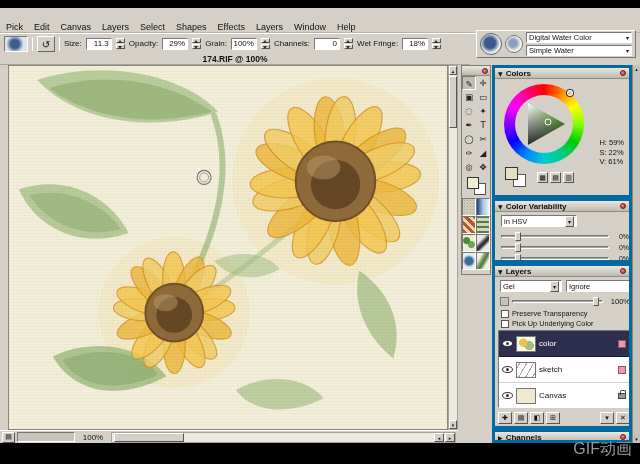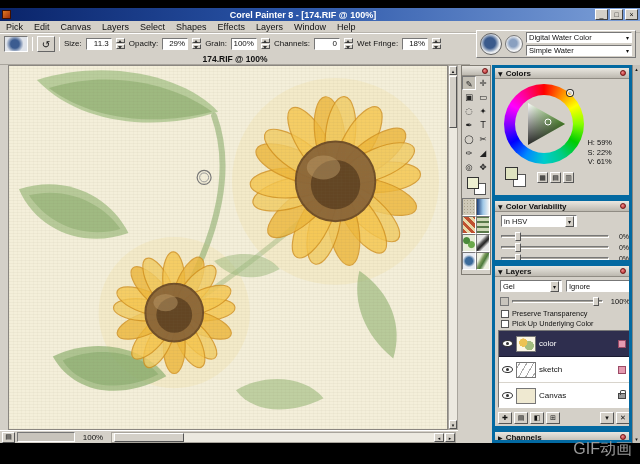--- a/index.html
+++ b/index.html
@@ -199,13 +199,6 @@
 <div class="screen">
   <div class="app">
 
-    <div class="titlebar">
-      <span class="app-icon"></span>
-      <span class="title-text">Corel Painter 8 - [174.RIF @ 100%]</span>
-      <span class="winbtn">_</span>
-      <span class="winbtn">□</span>
-      <span class="winbtn">×</span>
-    </div>
 
     <div class="menubar">
       <span class="menu-item">Pick</span>

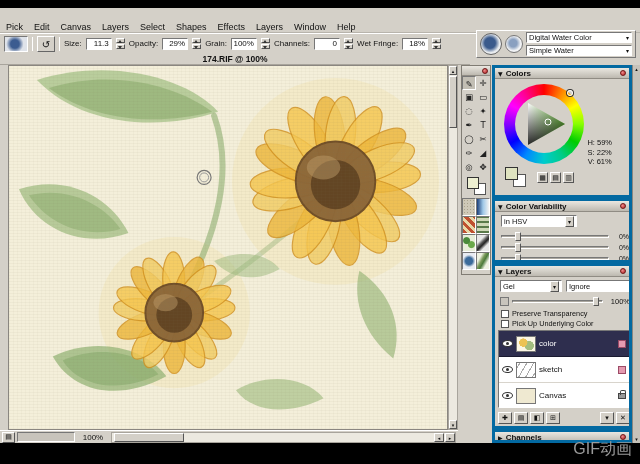--- a/index.html
+++ b/index.html
@@ -130,7 +130,7 @@
   .cbtns { position:absolute; left:42px; top:104px; display:flex; gap:2px; }
   .cbtn { width:11px; height:11px; background:#d4d0c8; border:1px solid; border-color:#fff #555 #555 #fff;
           font-size:7px; line-height:10px; text-align:center; }
-  .hsv { position:absolute; right:17px; top:70px; text-align:center; font-size:7.5px; line-height:9.5px; }
+  .hsv { position:absolute; right:5px; top:70px; text-align:left; font-size:7.5px; line-height:9.5px; }
 
   
   .dd { background:#fff; border:1px solid; border-color:#777 #fff #fff #777; display:flex;

